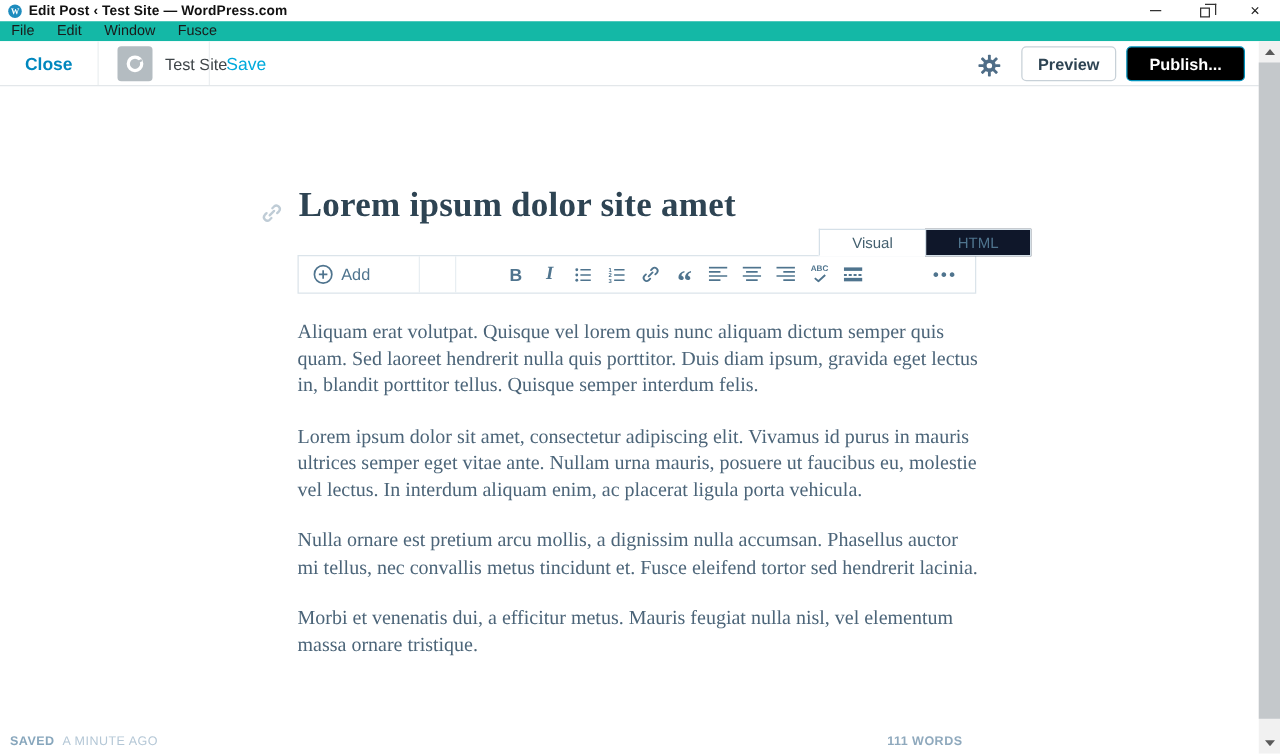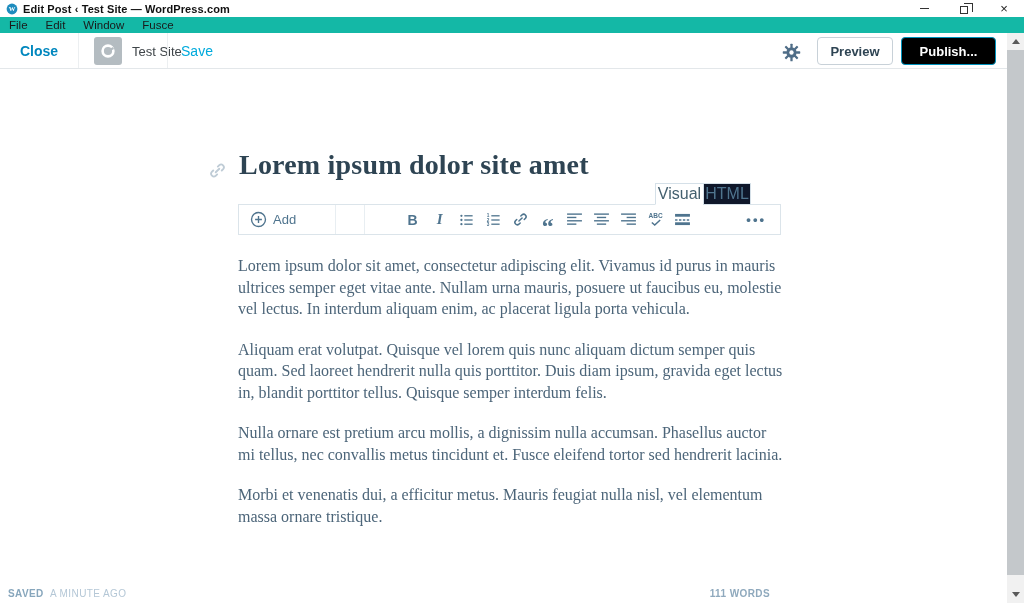--- a/index.html
+++ b/index.html
@@ -47,8 +47,8 @@
                 font-weight:700; color:#2e4453; letter-spacing:0.2px; }
 
   .tabs { position:absolute; top:183px; left:655px; height:22px; display:flex; z-index:3; }
-  .tab { width:48px; height:22px; display:flex; align-items:center; justify-content:center;
-         font-size:16px; color:#4f748e; border:1px solid #d5e0e8; }
+  .tab { width:85px; height:22px; display:flex; align-items:center; justify-content:center;
+         font-size:12px; color:#4f748e; border:1px solid #d5e0e8; }
   .tab.active { background:#fff; border-bottom:1px solid #fff; color:#44606f; border-right:none; }
   .tab.inactive { background:#0f172a; border-left:1px solid #d5e0e8; }
 

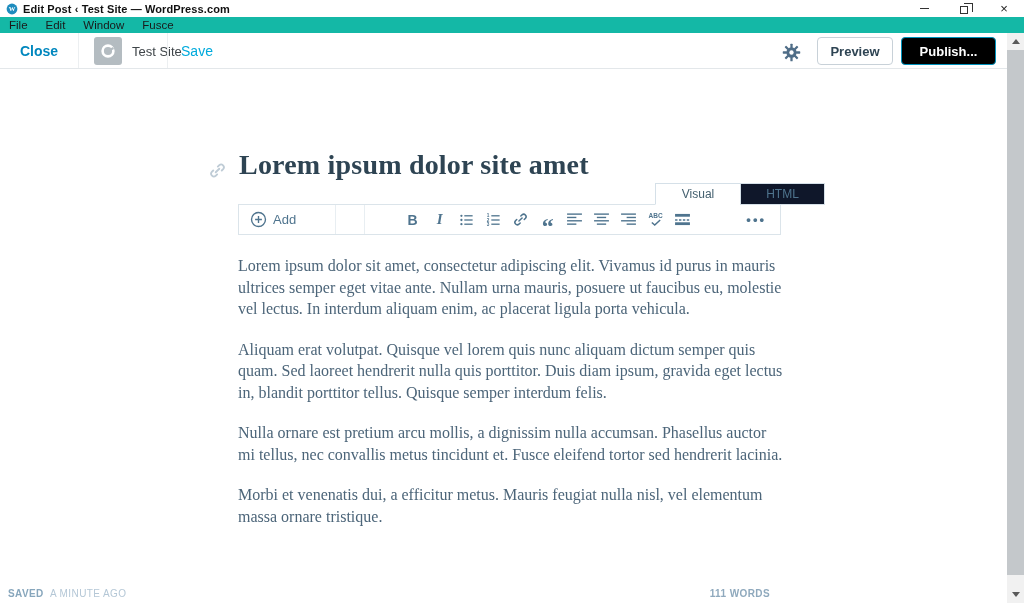--- a/index.html
+++ b/index.html
@@ -265,8 +265,8 @@
 </div>
 
 <div class="body-copy">
+  <p>Aliquam erat volutpat. Quisque vel lorem quis nunc aliquam dictum semper quis quam. Sed laoreet hendrerit nulla quis porttitor. Duis diam ipsum, gravida eget lectus in, blandit porttitor tellus. Quisque semper interdum felis.</p>
   <p>Lorem ipsum dolor sit amet, consectetur adipiscing elit. Vivamus id purus in mauris ultrices semper eget vitae ante. Nullam urna mauris, posuere ut faucibus eu, molestie vel lectus. In interdum aliquam enim, ac placerat ligula porta vehicula.</p>
-  <p>Aliquam erat volutpat. Quisque vel lorem quis nunc aliquam dictum semper quis quam. Sed laoreet hendrerit nulla quis porttitor. Duis diam ipsum, gravida eget lectus in, blandit porttitor tellus. Quisque semper interdum felis.</p>
   <p>Nulla ornare est pretium arcu mollis, a dignissim nulla accumsan. Phasellus auctor mi tellus, nec convallis metus tincidunt et. Fusce eleifend tortor sed hendrerit lacinia.</p>
   <p>Morbi et venenatis dui, a efficitur metus. Mauris feugiat nulla nisl, vel elementum massa ornare tristique.</p>
 </div>

